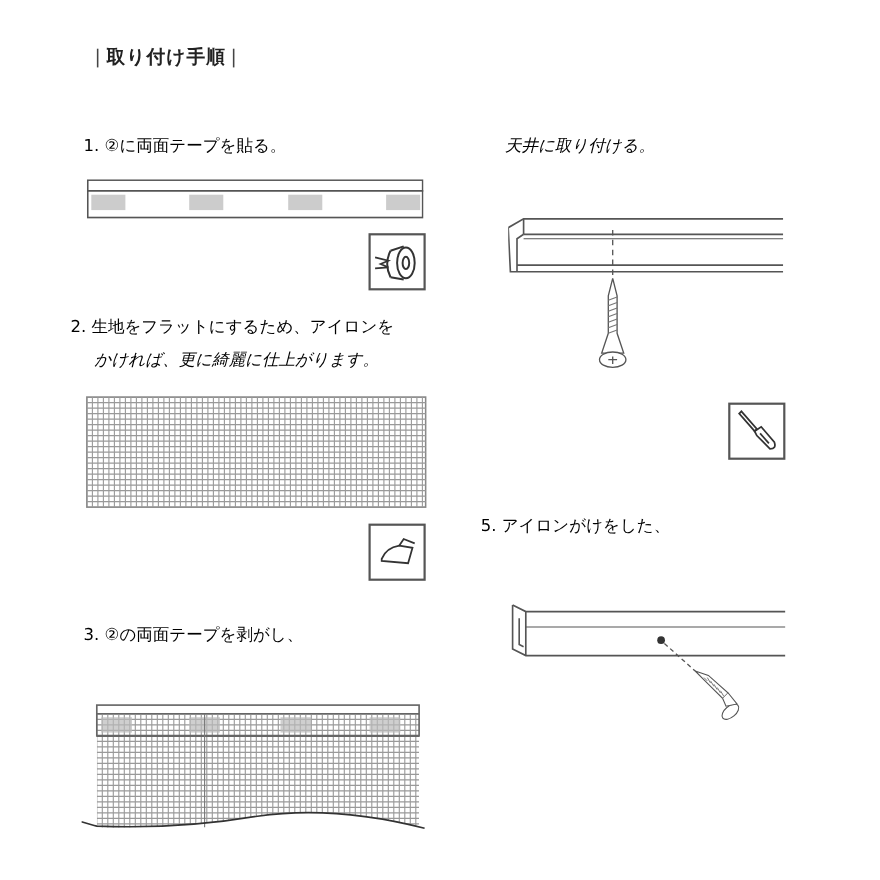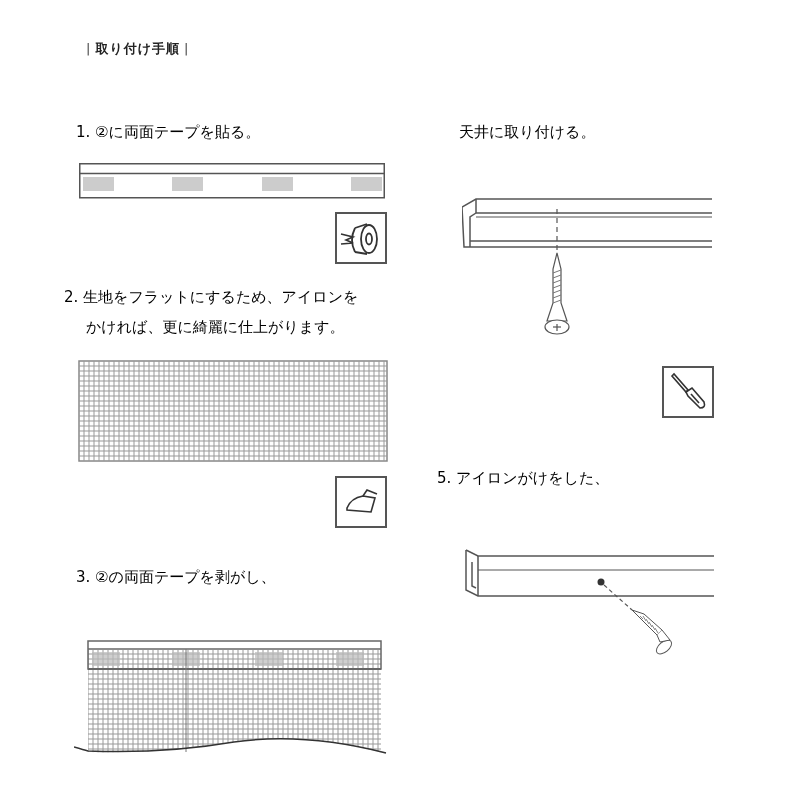--- a/index.html
+++ b/index.html
@@ -6,7 +6,7 @@
   body { width: 800px; height: 800px; position: relative; overflow: hidden;
          font-family: "DejaVu Sans", sans-serif; color: #222; }
   .abs { position: absolute; }
-  .title { left: 82px; top: 40px; font-size: 13px; font-weight: bold; letter-spacing: 1px; white-space: nowrap; }
+  .title { left: 82px; top: 40px; font-size: 17px; font-weight: bold; letter-spacing: 1px; white-space: nowrap; }
   .title .bar { color: #444; font-weight: normal; margin: 0 4px; }
   .step { font-size: 15px; line-height: 30px; white-space: nowrap; color: #000000; }
   .step .l2 { padding-left: 22px; display: block; }

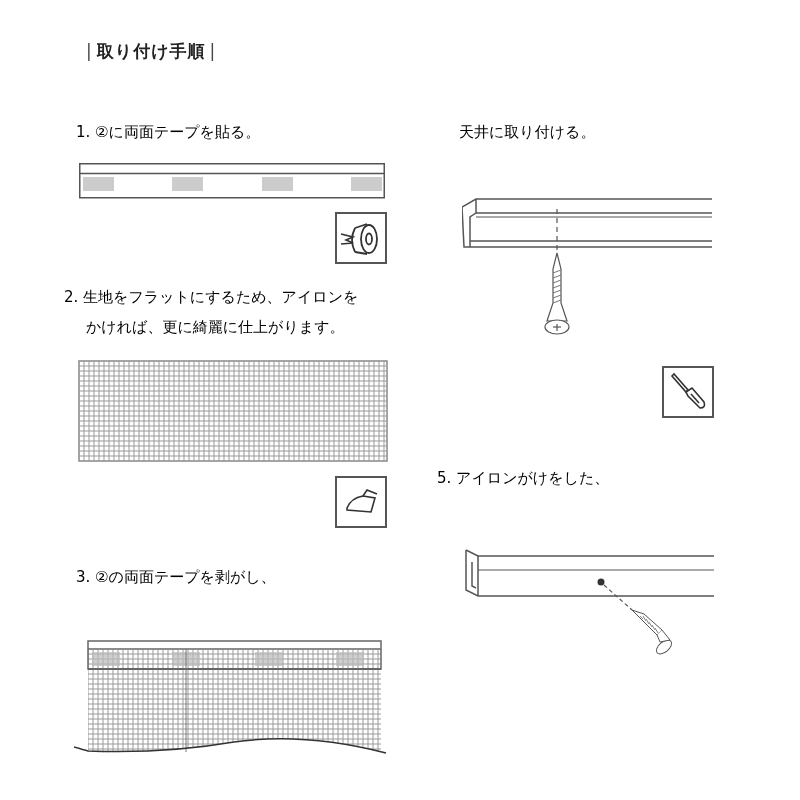--- a/index.html
+++ b/index.html
@@ -9,7 +9,7 @@
   .title { left: 82px; top: 40px; font-size: 17px; font-weight: bold; letter-spacing: 1px; white-space: nowrap; }
   .title .bar { color: #444; font-weight: normal; margin: 0 4px; }
   .step { font-size: 15px; line-height: 30px; white-space: nowrap; color: #000000; }
-  .step .l2 { padding-left: 22px; display: block; }
+  .step .l2 { padding-left: 22px; display: block; font-style: italic; }
   .step .l1 { display: block; }
   .iconbox { width: 46px; height: 46px; border: 2px solid #555; box-sizing: border-box; background: #fff; }
   svg { display: block; }

